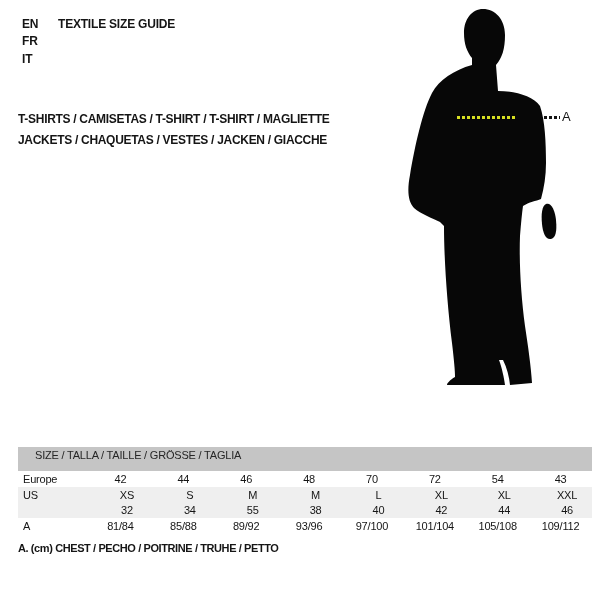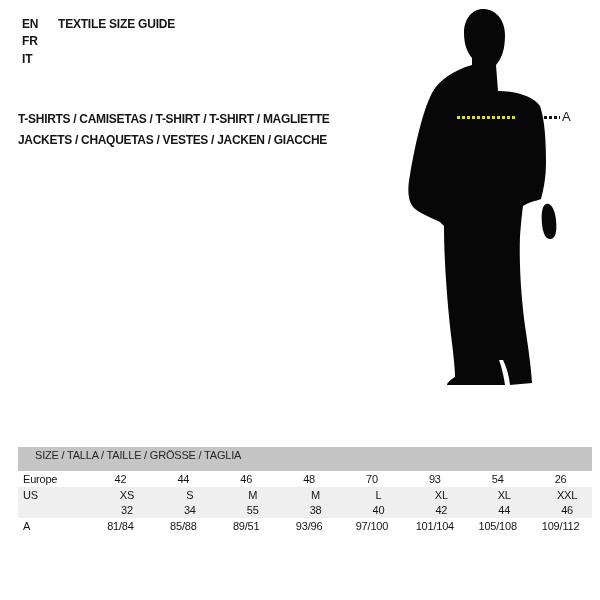--- a/index.html
+++ b/index.html
@@ -127,7 +127,7 @@
           <span class="tcell">46</span>
           <span class="tcell">48</span>
           <span class="tcell">70</span>
-          <span class="tcell">93</span>
+          <span class="tcell">72</span>
           <span class="tcell">54</span>
           <span class="tcell">26</span>
         </div>

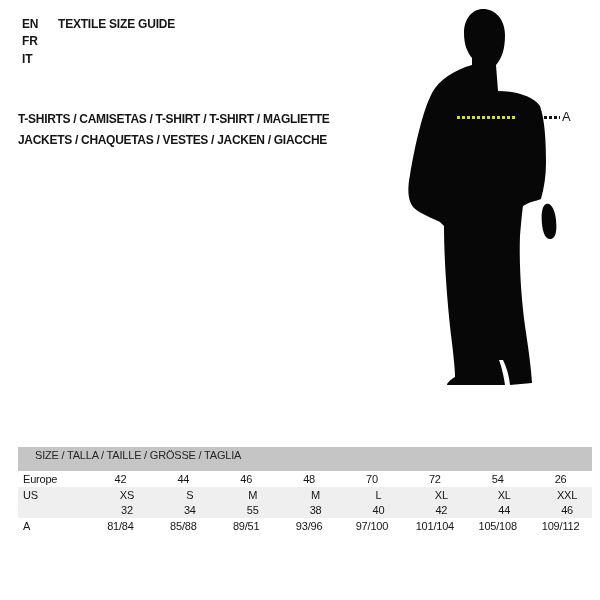--- a/index.html
+++ b/index.html
@@ -129,7 +129,7 @@
           <span class="tcell">70</span>
           <span class="tcell">72</span>
           <span class="tcell">54</span>
-          <span class="tcell">26</span>
+          <span class="tcell">43</span>
         </div>
         <div class="trow shaded">
           <span class="tlabel">US</span>

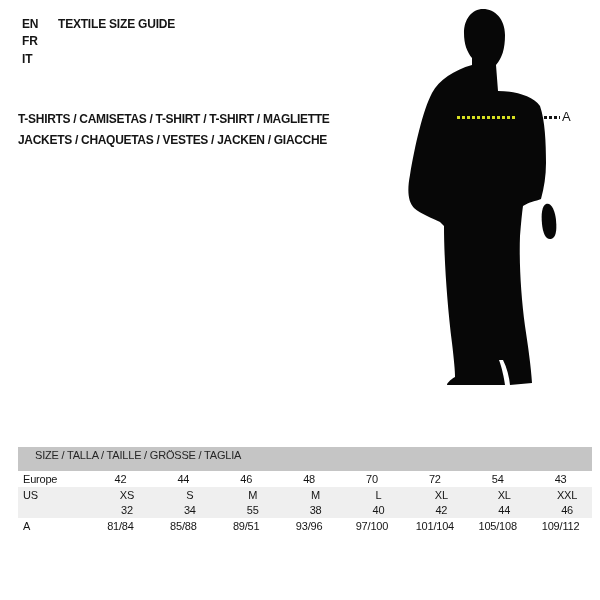--- a/index.html
+++ b/index.html
@@ -157,7 +157,7 @@
           <span class="tlabel">A</span>
           <span class="tcell">81/84</span>
           <span class="tcell">85/88</span>
-          <span class="tcell">89/51</span>
+          <span class="tcell">89/92</span>
           <span class="tcell">93/96</span>
           <span class="tcell">97/100</span>
           <span class="tcell">101/104</span>

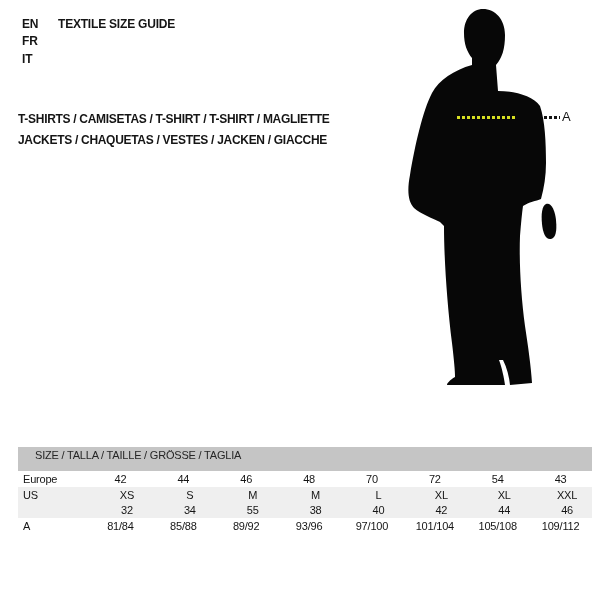--- a/index.html
+++ b/index.html
@@ -167,6 +167,7 @@
       </div>
   </div>
 
+  <div class="footnote">A. (cm) CHEST / PECHO / POITRINE / TRUHE / PETTO</div>
 
 </div>
 

